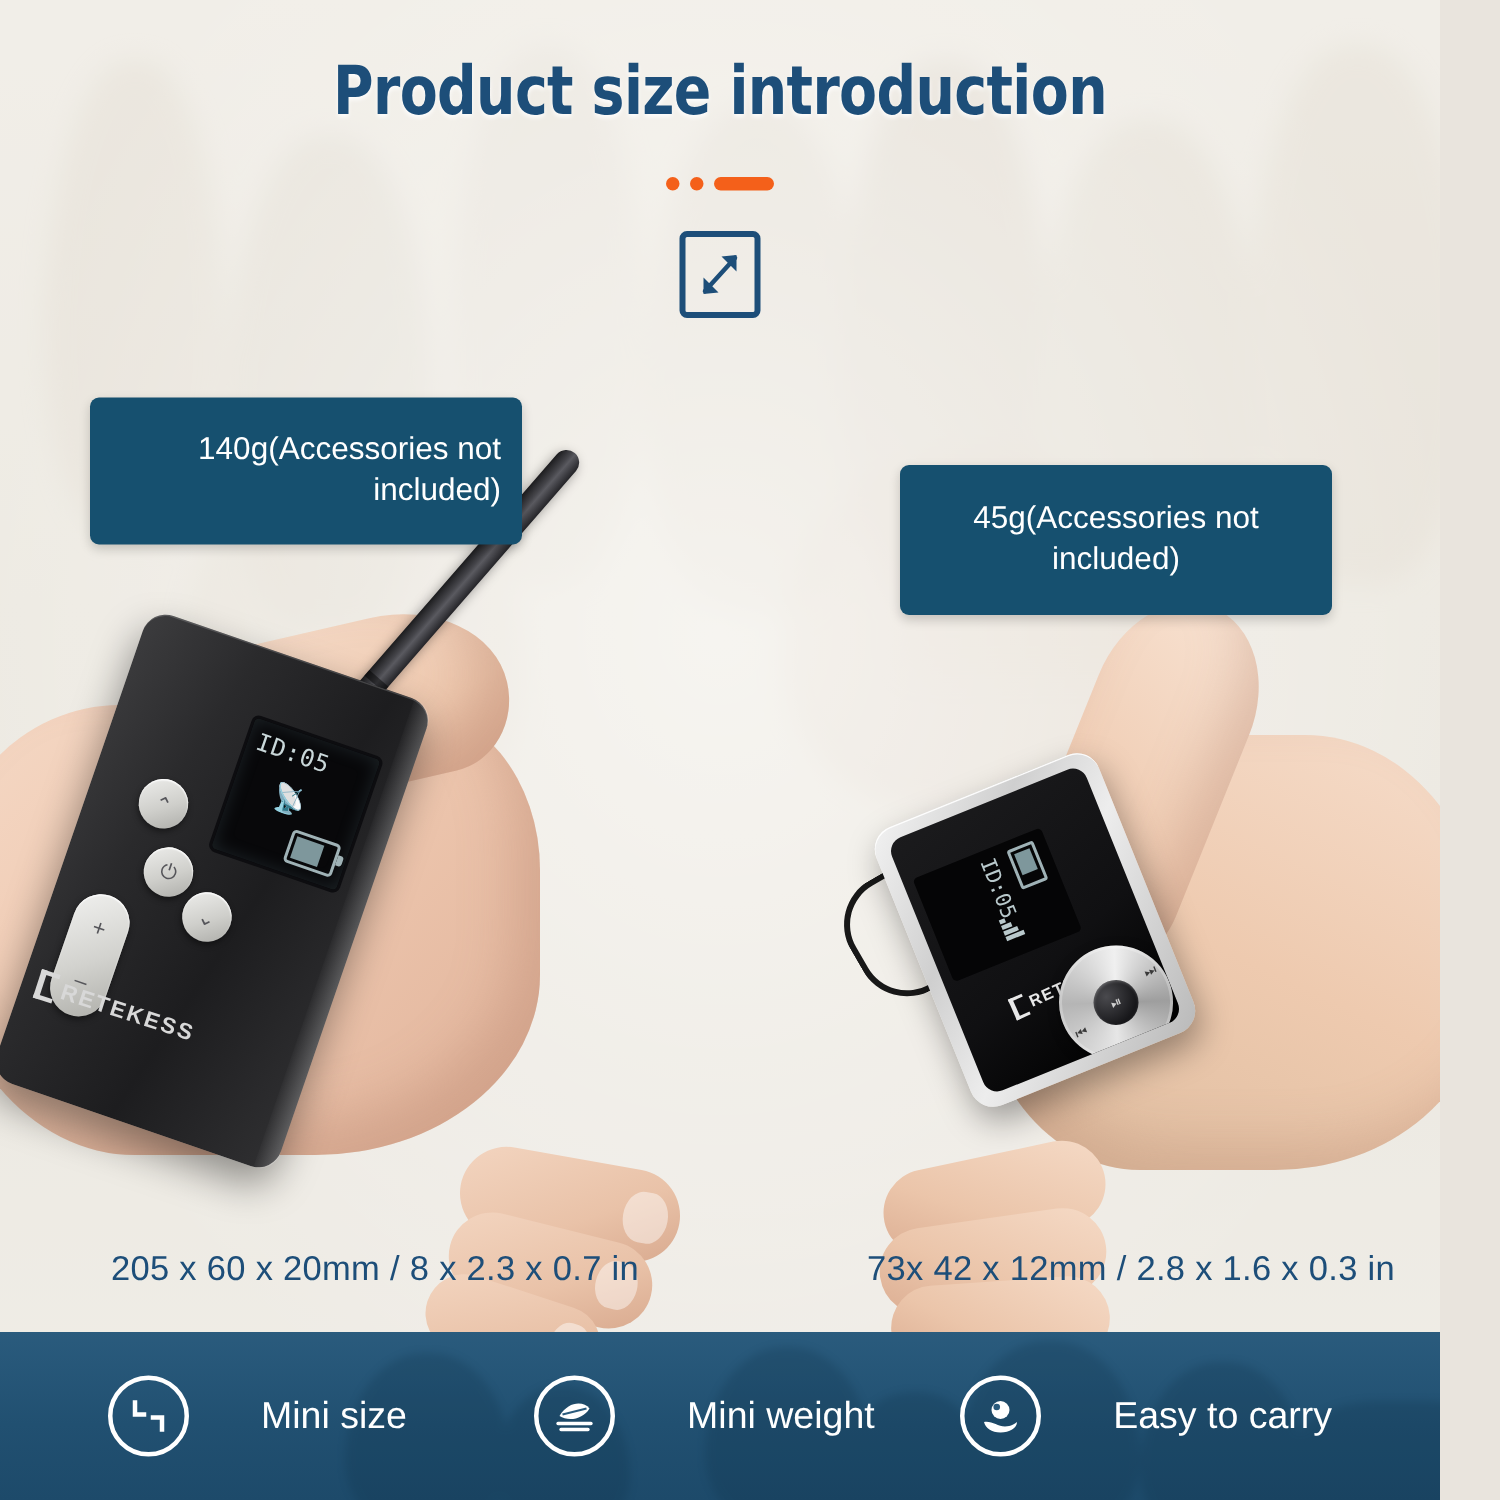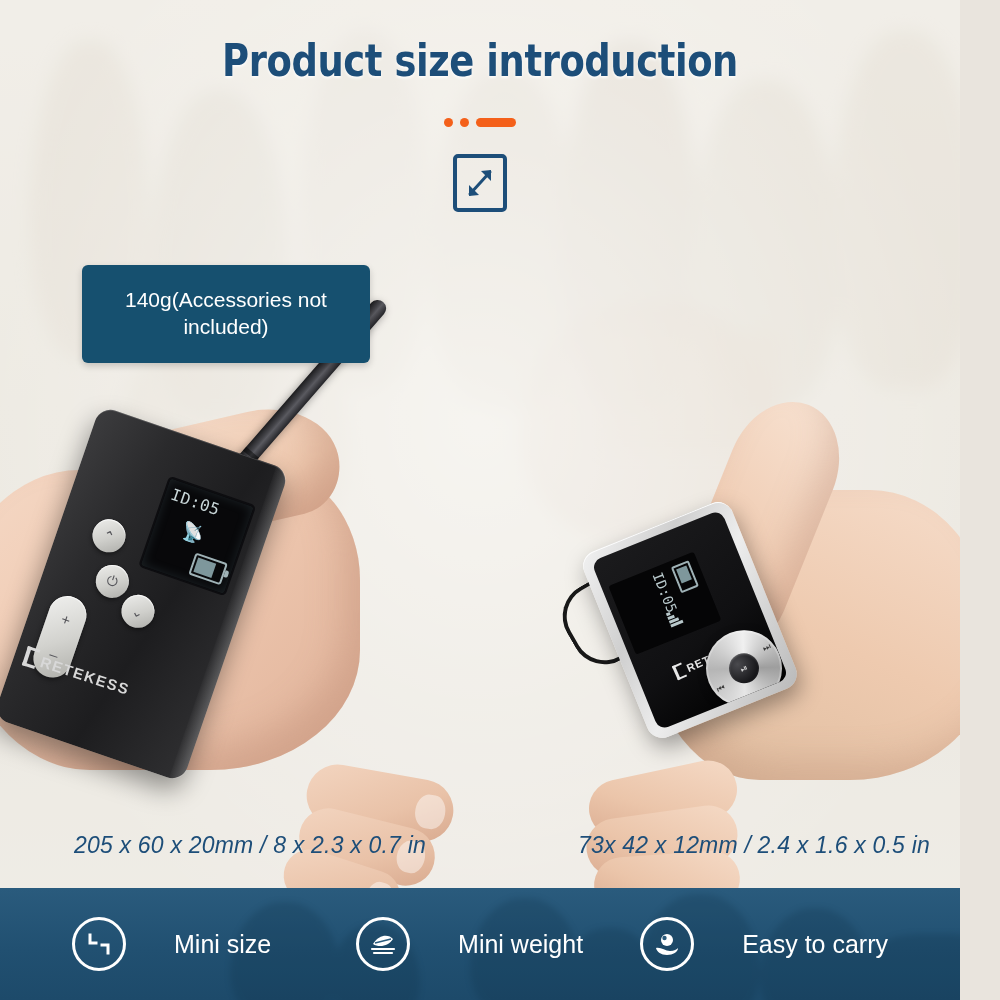--- a/index.html
+++ b/index.html
@@ -44,7 +44,7 @@
     font-size:21px;line-height:1.28;padding:10px 14px;
     box-shadow:0 3px 7px rgba(0,0,0,.18);
   }
-  #callout-left{left:82px;top:265px;width:260px;height:78px;}
+  #callout-left{left:60px;top:265px;width:260px;height:78px;text-align:right;}
   #callout-right{left:600px;top:310px;width:260px;height:80px;}
 
   

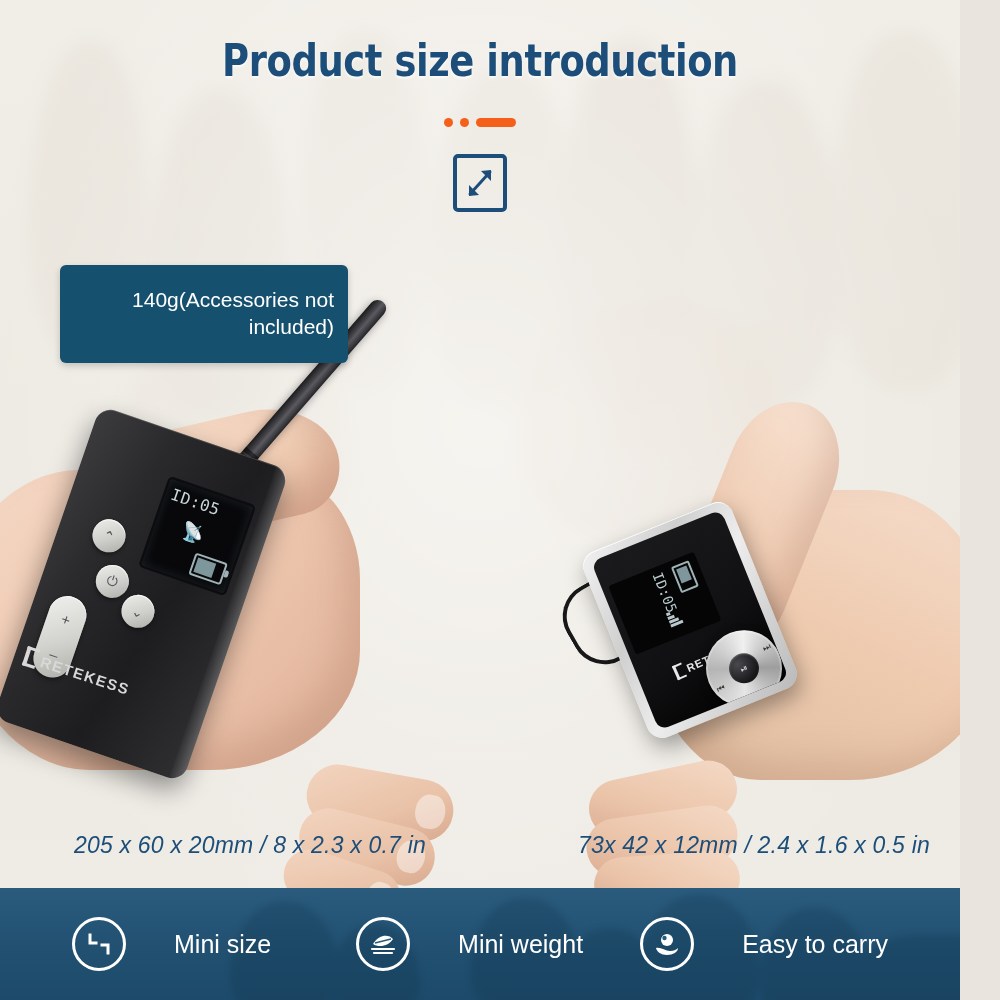--- a/index.html
+++ b/index.html
@@ -283,6 +283,7 @@
   </div>
 
   <div class="callout" id="callout-left">140g(Accessories not included)</div>
+  <div class="callout" id="callout-right">45g(Accessories not included)</div>
 
   <div class="dim" id="dim-left">205 x 60 x 20mm / 8 x 2.3 x 0.7 in</div>
   <div class="dim" id="dim-right">73x 42 x 12mm / 2.4 x 1.6 x 0.5 in</div>

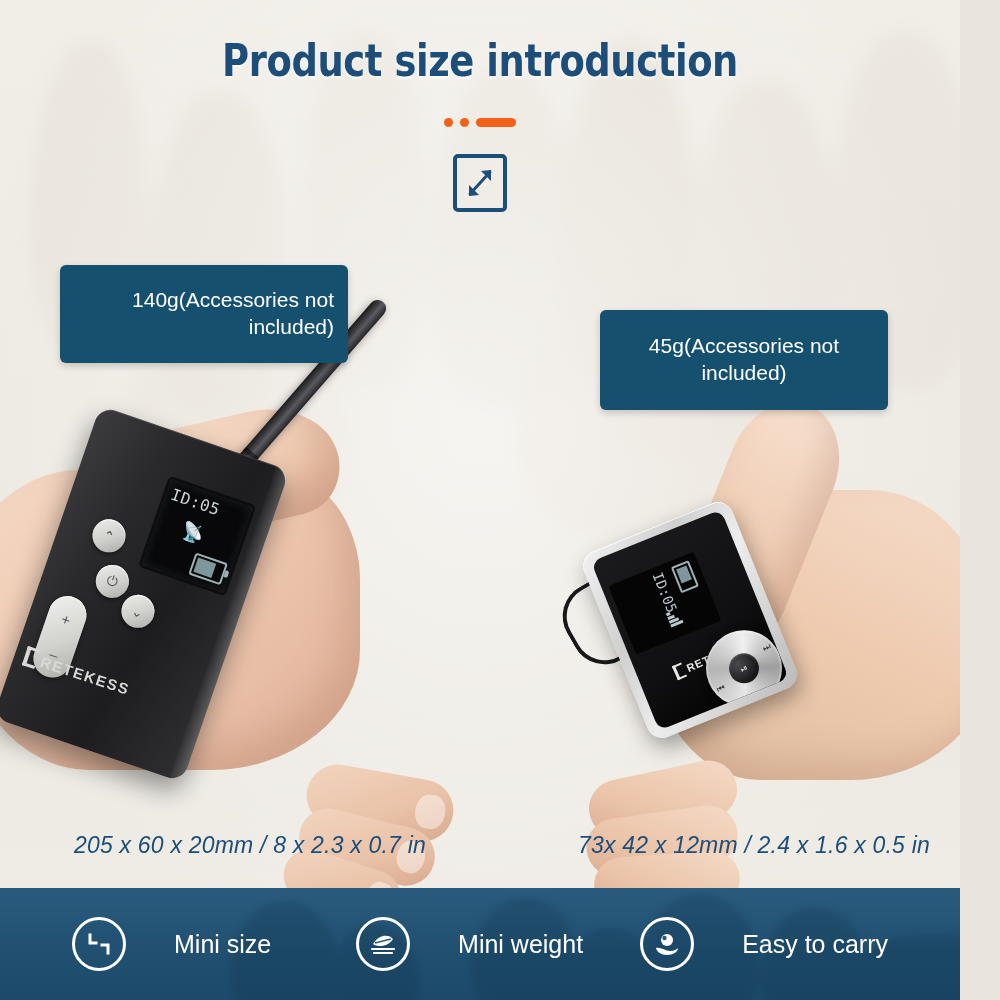--- a/index.html
+++ b/index.html
@@ -48,7 +48,7 @@
   #callout-right{left:600px;top:310px;width:260px;height:80px;}
 
   
-  .dim{position:absolute;font-size:23px;color:#1d4e79;letter-spacing:.2px;white-space:nowrap;font-style:italic;}
+  .dim{position:absolute;font-size:23px;color:#1d4e79;letter-spacing:.2px;white-space:nowrap;}
   #dim-left{left:74px;top:832px;}
   #dim-right{left:578px;top:832px;}
 

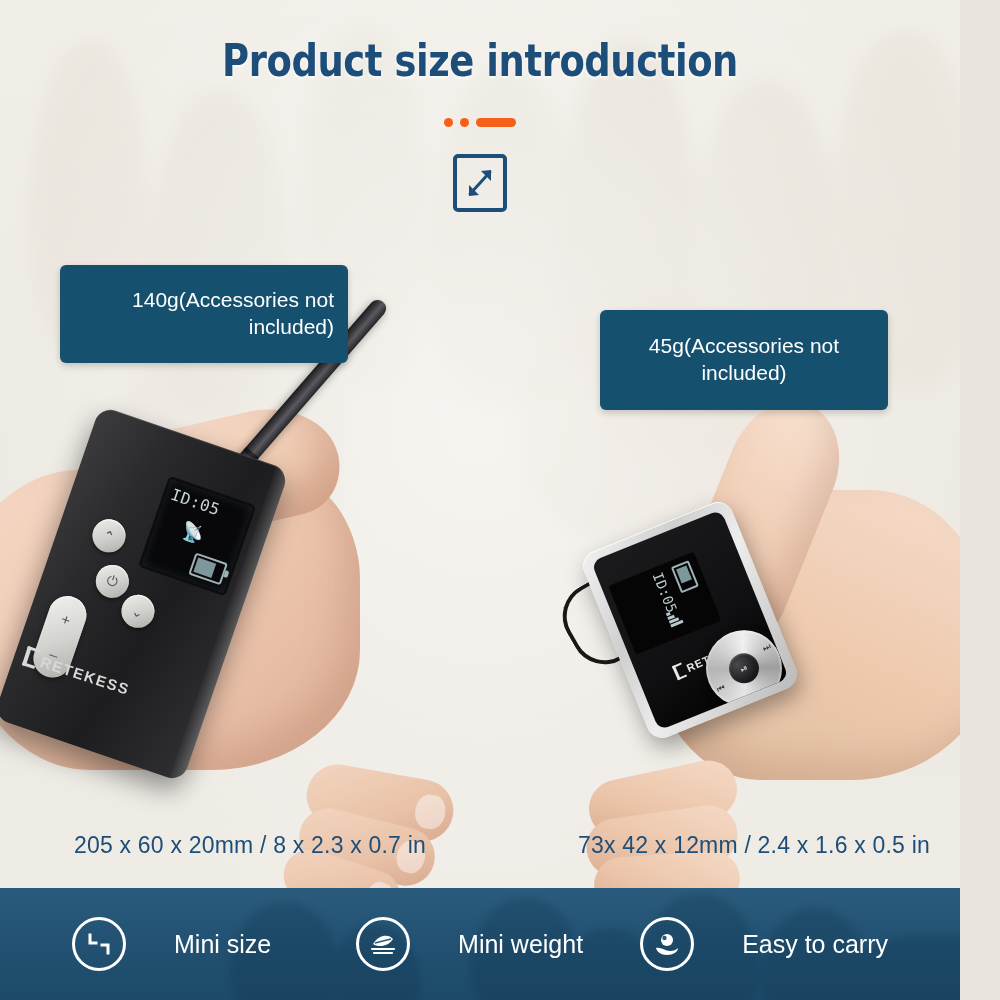--- a/index.html
+++ b/index.html
@@ -286,7 +286,7 @@
   <div class="callout" id="callout-right">45g(Accessories not included)</div>
 
   <div class="dim" id="dim-left">205 x 60 x 20mm / 8 x 2.3 x 0.7 in</div>
-  <div class="dim" id="dim-right">73x 42 x 12mm / 2.4 x 1.6 x 0.5 in</div>
+  <div class="dim" id="dim-right">73x 42 x 12mm / 2.8 x 1.6 x 0.3 in</div>
 
   <div class="footer">
     <div class="footer-photo">

